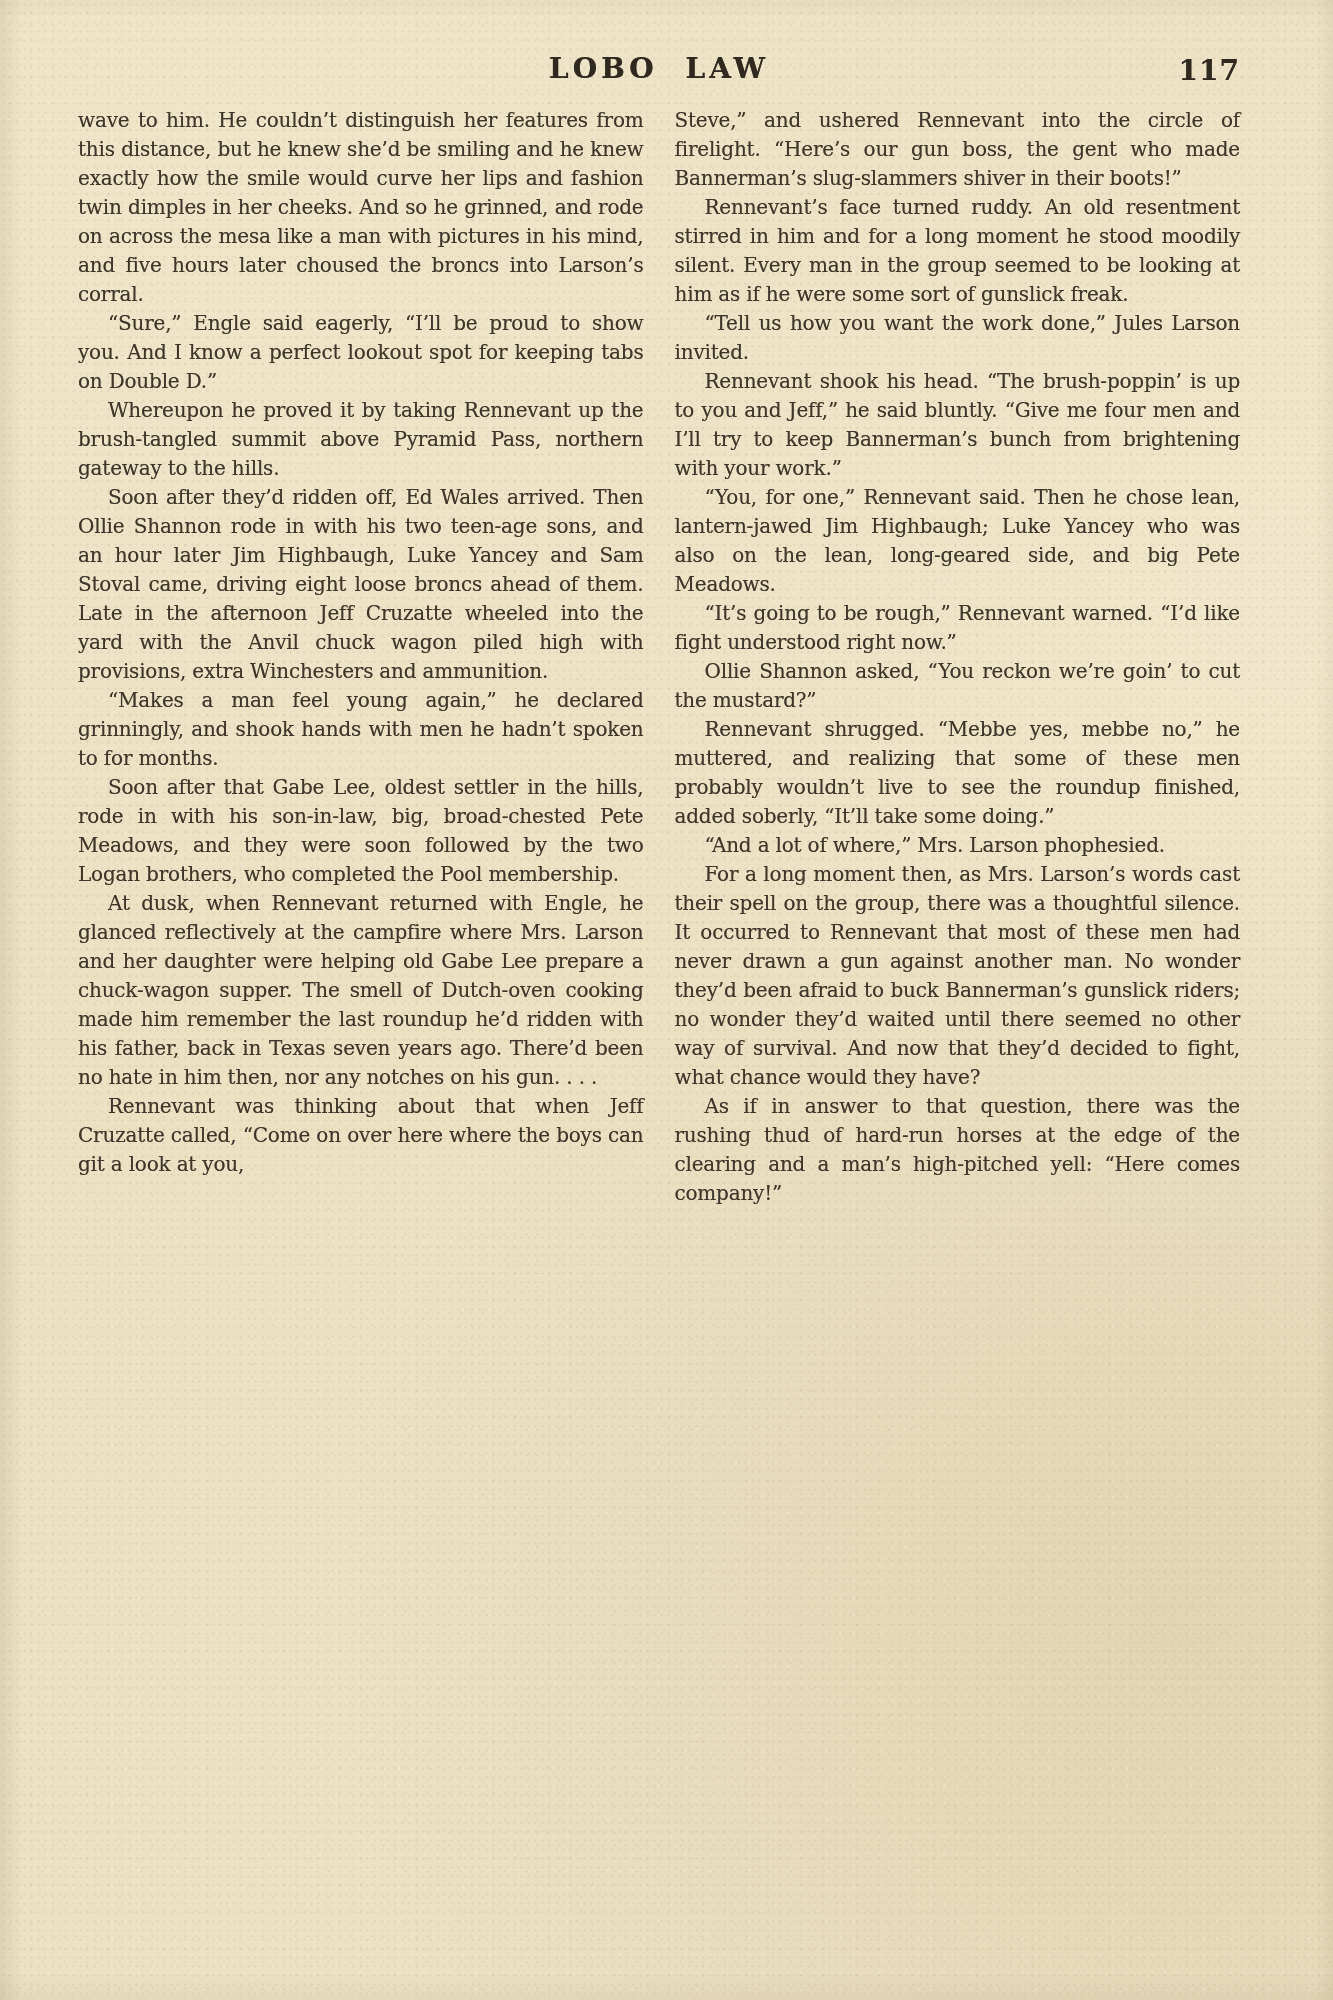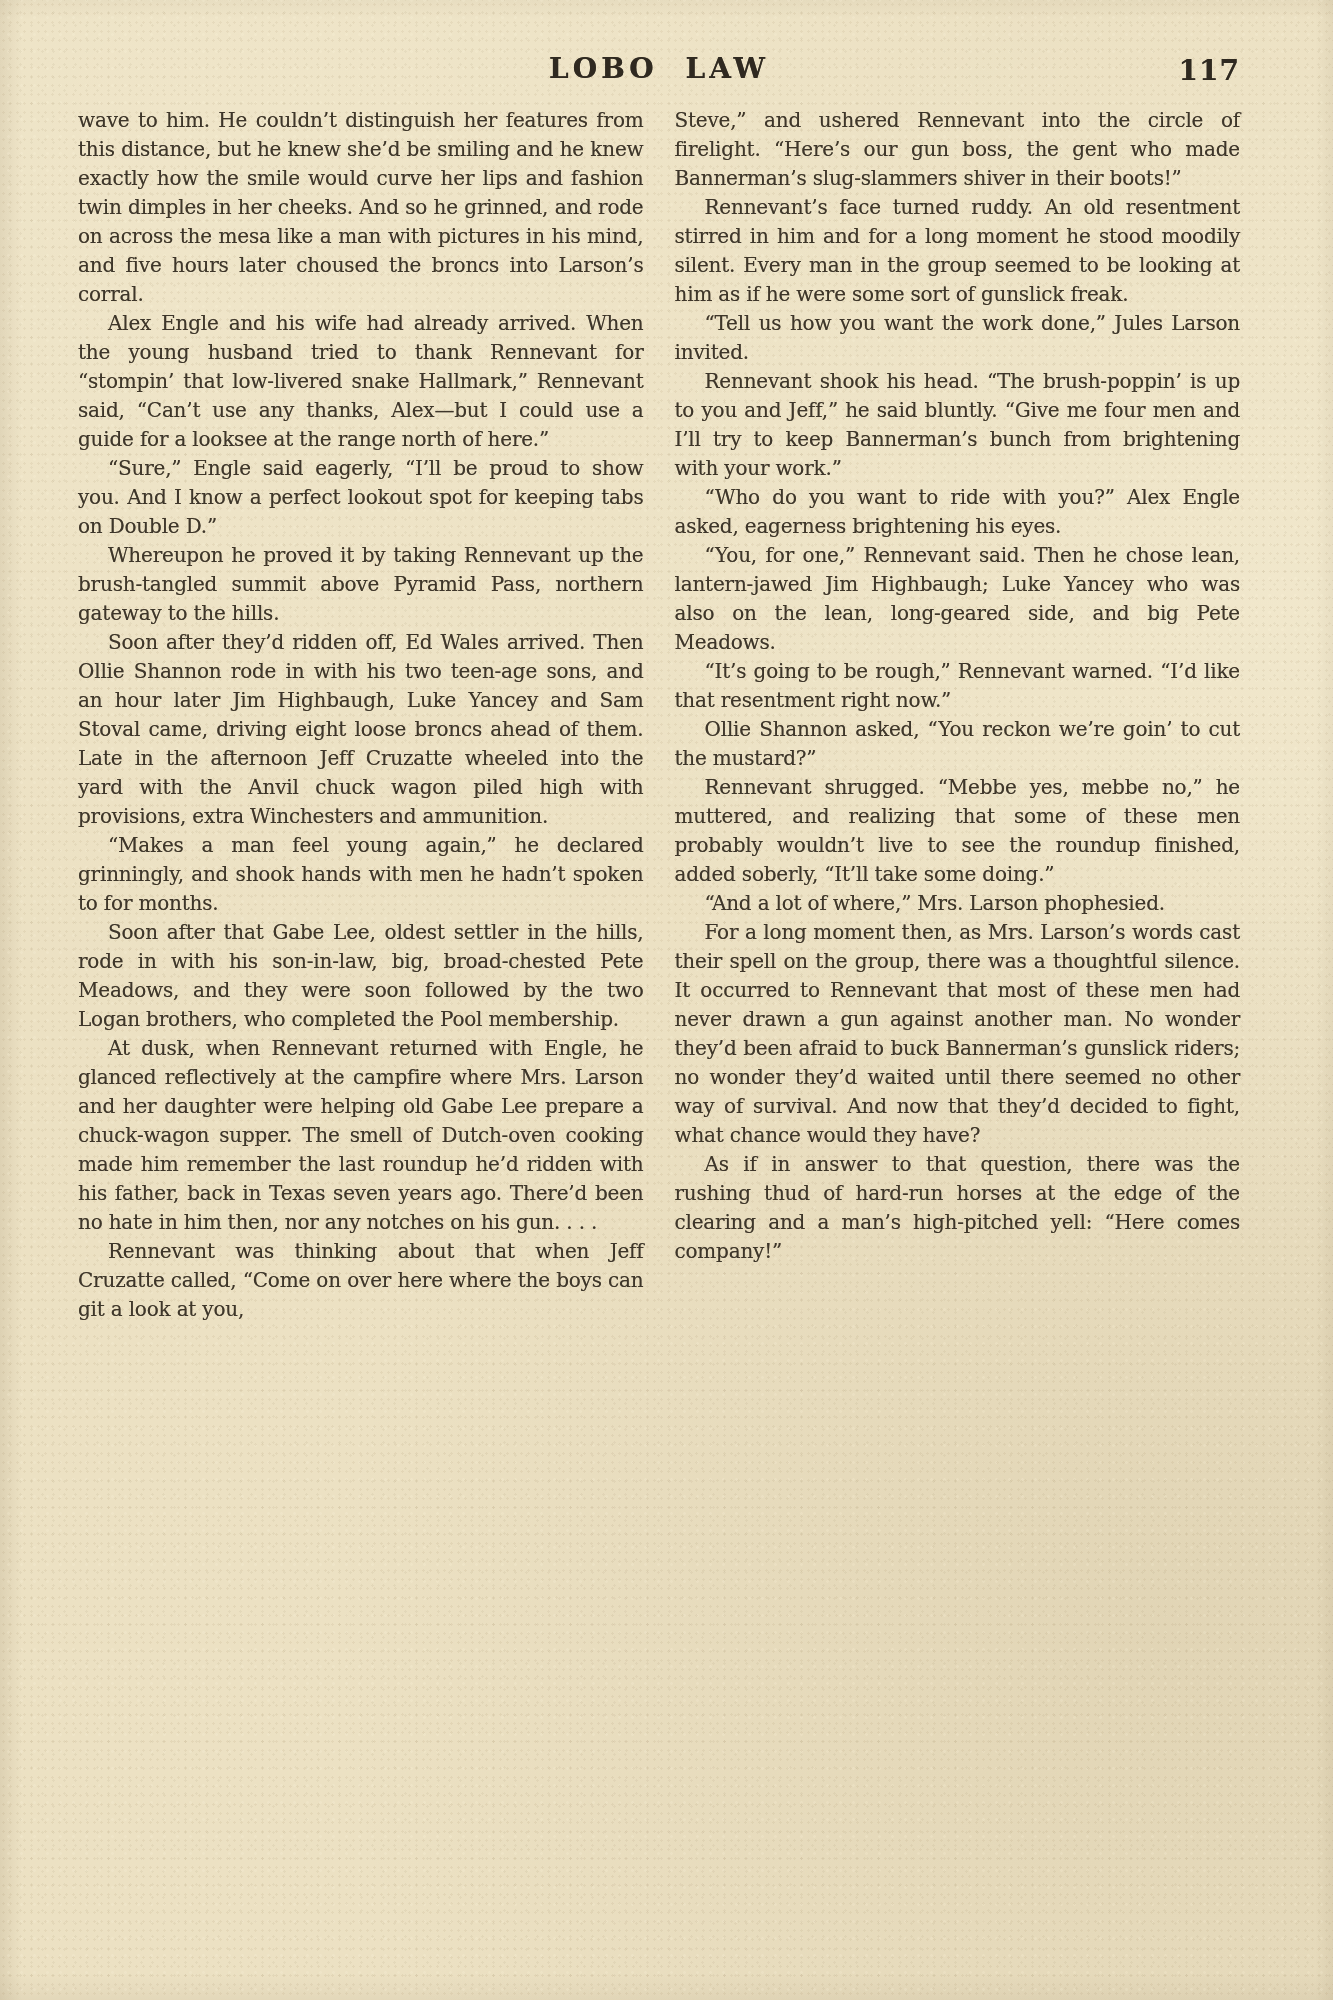--- a/index.html
+++ b/index.html
@@ -112,7 +112,6 @@
   <div class="columns">
     <div class="column">
         <p class="para no-indent">wave to him. He couldn’t distinguish her features from this distance, but he knew she’d be smiling and he knew exactly how the smile would curve her lips and fashion twin dimples in her cheeks. And so he grinned, and rode on across the mesa like a man with pictures in his mind, and five hours later choused the broncs into Larson’s corral.</p>
-        <p class="para">Alex Engle and his wife had already arrived. When the young husband tried to thank Rennevant for “stompin’ that low-livered snake Hallmark,” Rennevant said, “Can’t use any thanks, Alex—but I could use a guide for a looksee at the range north of here.”</p>
         <p class="para">“Sure,” Engle said eagerly, “I’ll be proud to show you. And I know a perfect lookout spot for keeping tabs on Double D.”</p>
         <p class="para">Whereupon he proved it by taking Rennevant up the brush-tangled summit above Pyramid Pass, northern gateway to the hills.</p>
         <p class="para">Soon after they’d ridden off, Ed Wales arrived. Then Ollie Shannon rode in with his two teen-age sons, and an hour later Jim Highbaugh, Luke Yancey and Sam Stoval came, driving eight loose broncs ahead of them. Late in the afternoon Jeff Cruzatte wheeled into the yard with the Anvil chuck wagon piled high with provisions, extra Winchesters and ammunition.</p>

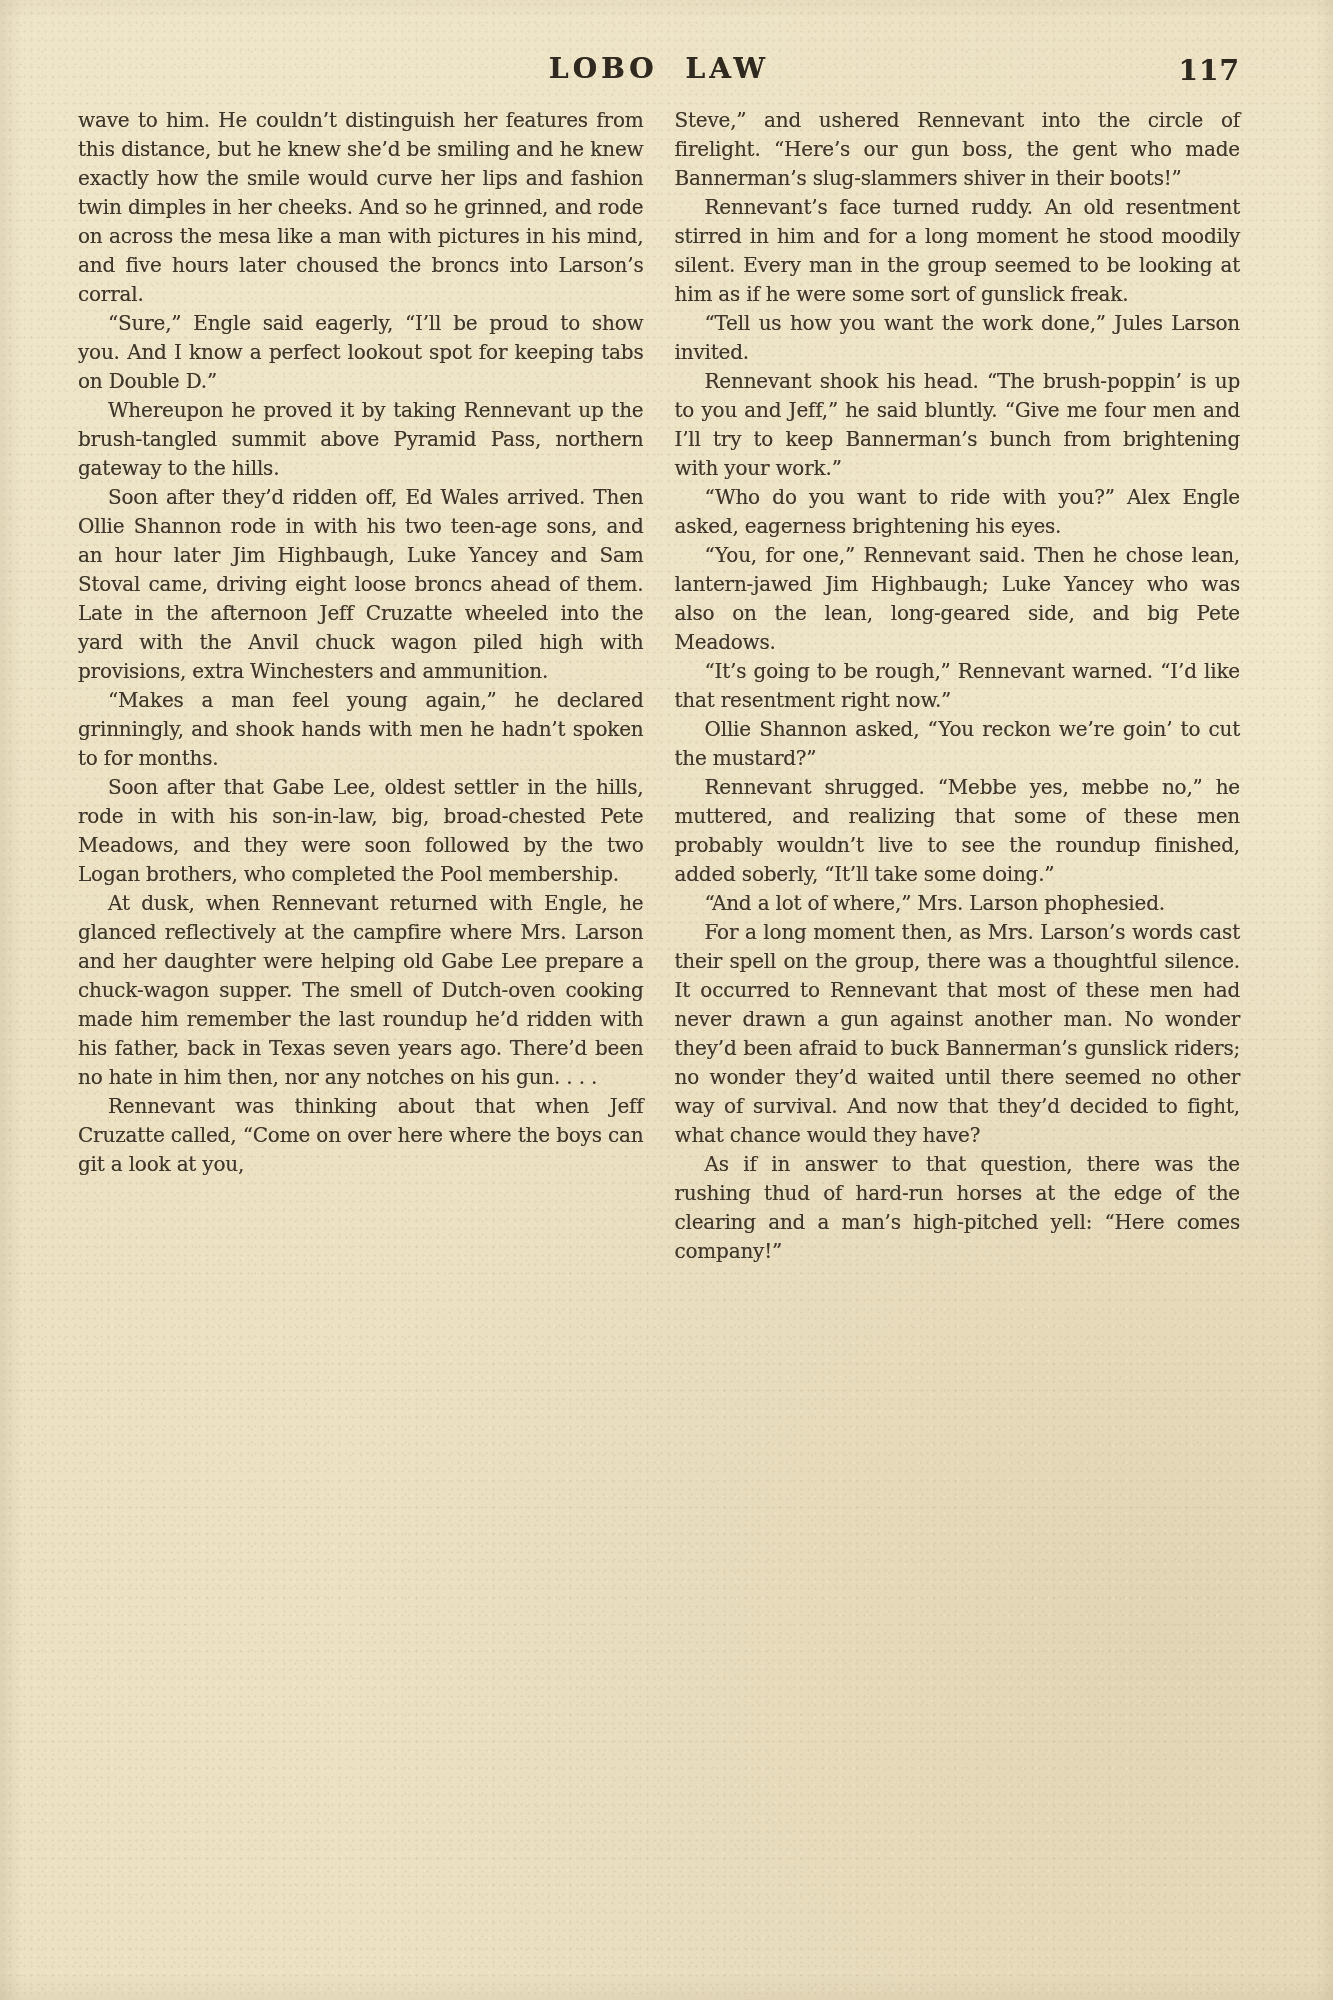--- a/index.html
+++ b/index.html
@@ -125,7 +125,6 @@
         <p class="para">Rennevant’s face turned ruddy. An old resentment stirred in him and for a long moment he stood moodily silent. Every man in the group seemed to be looking at him as if he were some sort of gunslick freak.</p>
         <p class="para">“Tell us how you want the work done,” Jules Larson invited.</p>
         <p class="para">Rennevant shook his head. “The brush-poppin’ is up to you and Jeff,” he said bluntly. “Give me four men and I’ll try to keep Bannerman’s bunch from brightening with your work.”</p>
-        <p class="para">“Who do you want to ride with you?” Alex Engle asked, eagerness brightening his eyes.</p>
         <p class="para">“You, for one,” Rennevant said. Then he chose lean, lantern-jawed Jim Highbaugh; Luke Yancey who was also on the lean, long-geared side, and big Pete Meadows.</p>
         <p class="para">“It’s going to be rough,” Rennevant warned. “I’d like that resentment right now.”</p>
         <p class="para">Ollie Shannon asked, “You reckon we’re goin’ to cut the mustard?”</p>

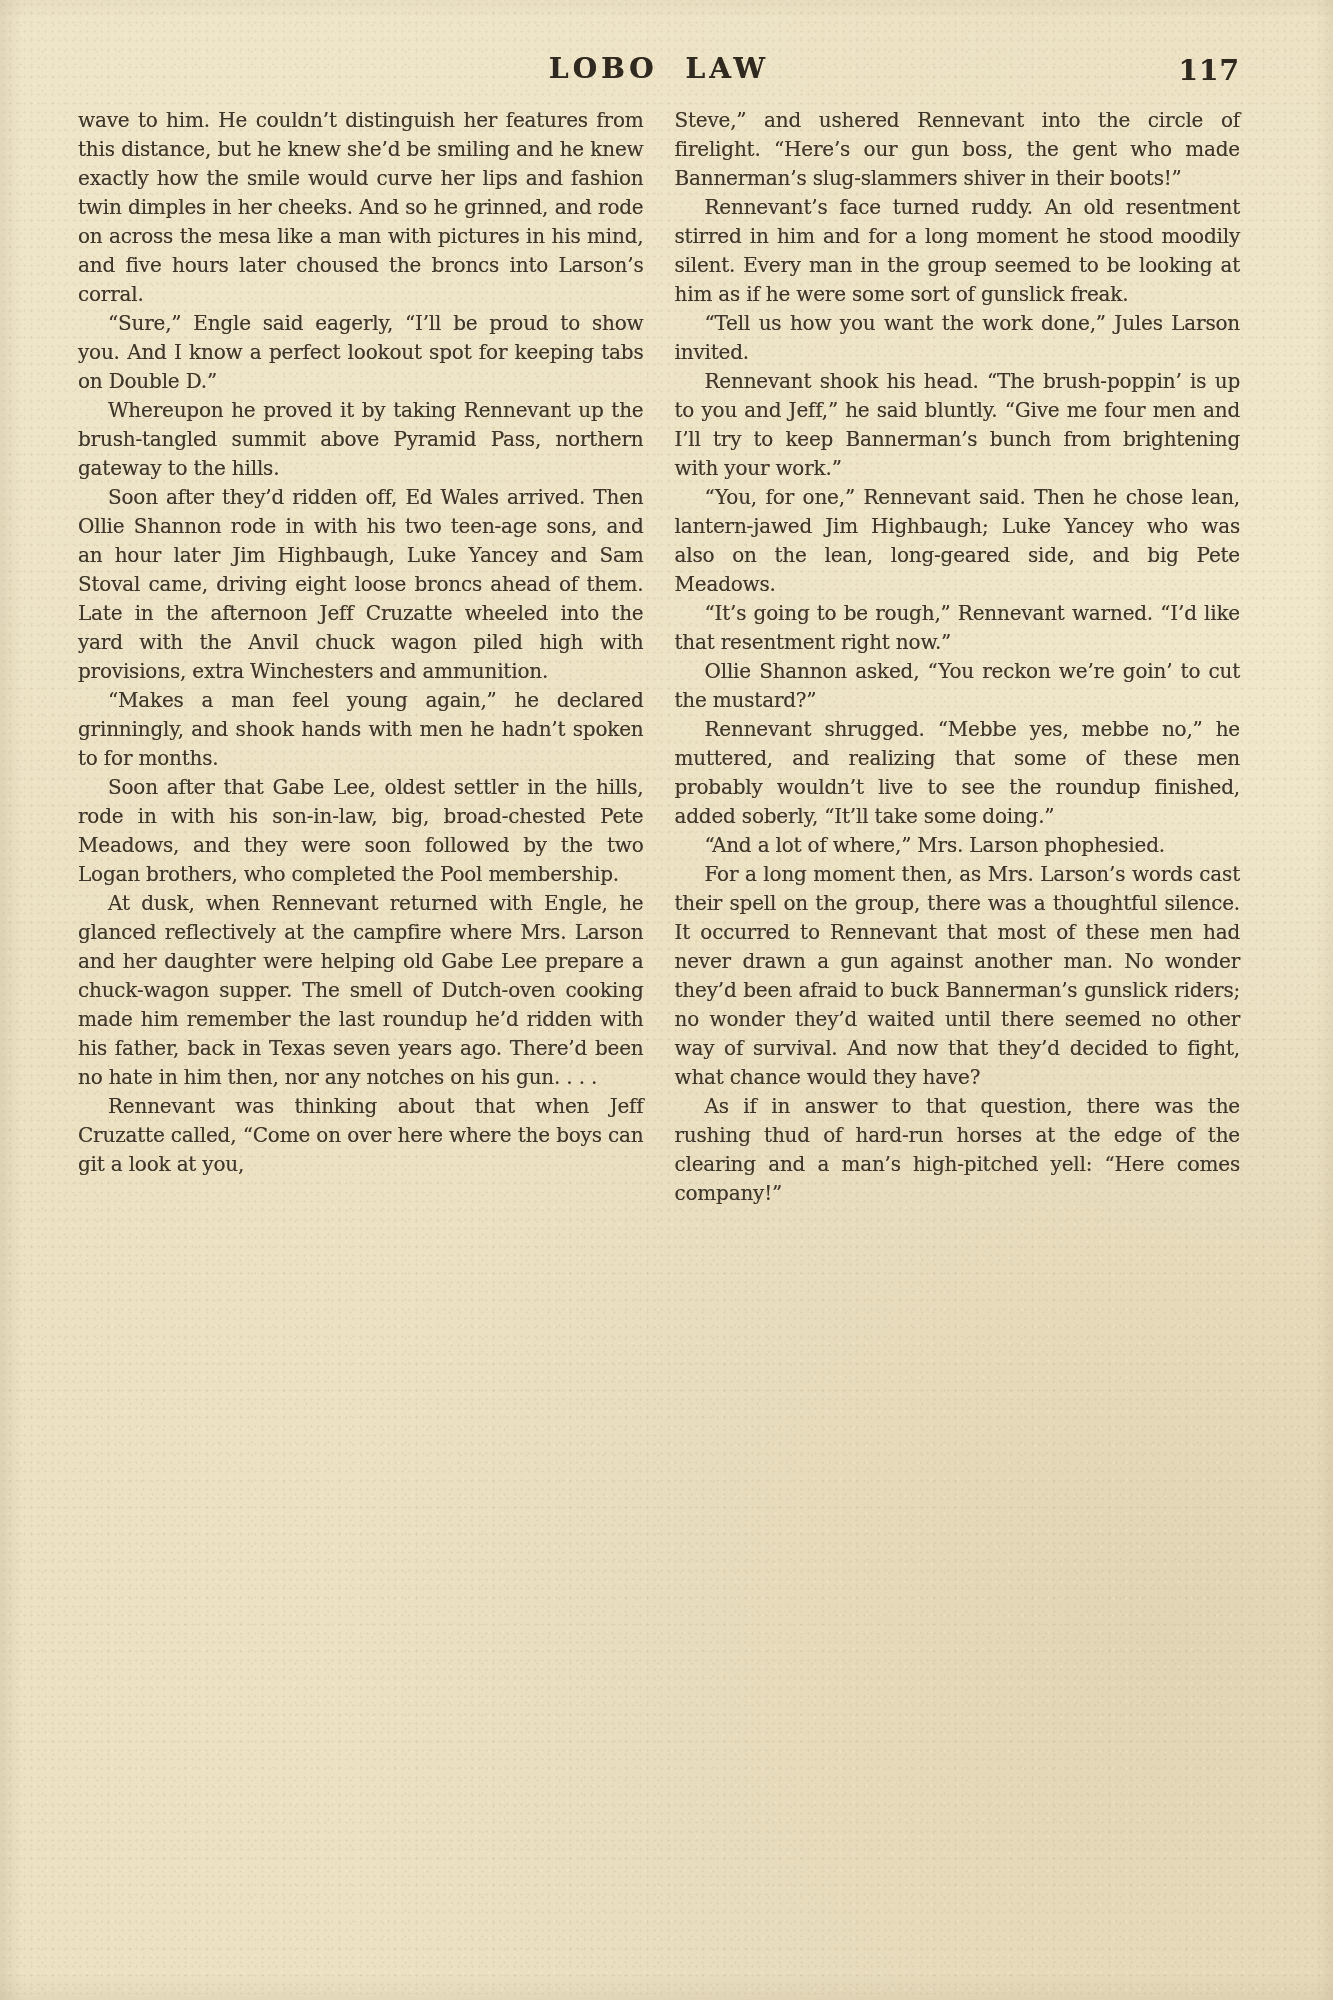--- a/index.html
+++ b/index.html
@@ -126,7 +126,7 @@
         <p class="para">“Tell us how you want the work done,” Jules Larson invited.</p>
         <p class="para">Rennevant shook his head. “The brush-poppin’ is up to you and Jeff,” he said bluntly. “Give me four men and I’ll try to keep Bannerman’s bunch from brightening with your work.”</p>
         <p class="para">“You, for one,” Rennevant said. Then he chose lean, lantern-jawed Jim Highbaugh; Luke Yancey who was also on the lean, long-geared side, and big Pete Meadows.</p>
-        <p class="para">“It’s going to be rough,” Rennevant warned. “I’d like that resentment right now.”</p>
+        <p class="para">“It’s going to be rough,” Rennevant warned. “I’d like fight understood right now.”</p>
         <p class="para">Ollie Shannon asked, “You reckon we’re goin’ to cut the mustard?”</p>
         <p class="para">Rennevant shrugged. “Mebbe yes, mebbe no,” he muttered, and realizing that some of these men probably wouldn’t live to see the roundup finished, added soberly, “It’ll take some doing.”</p>
         <p class="para">“And a lot of where,” Mrs. Larson phophesied.</p>

